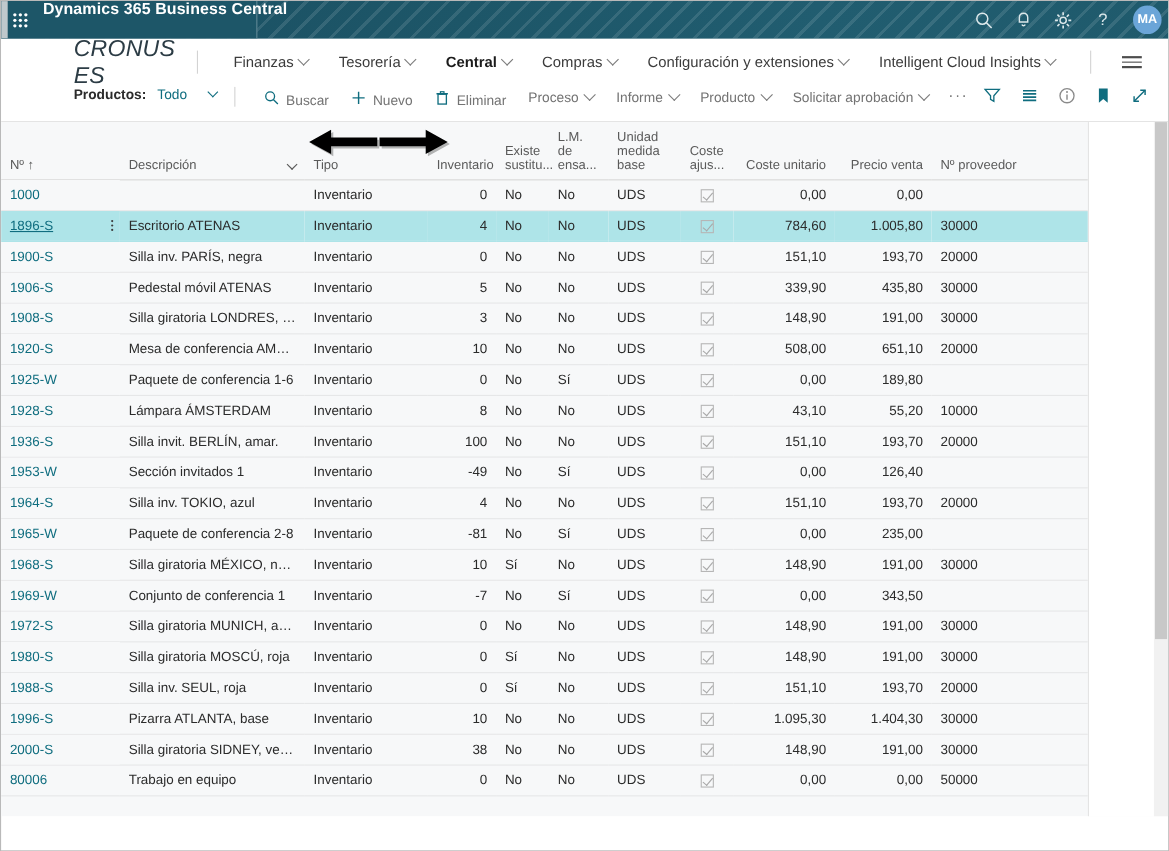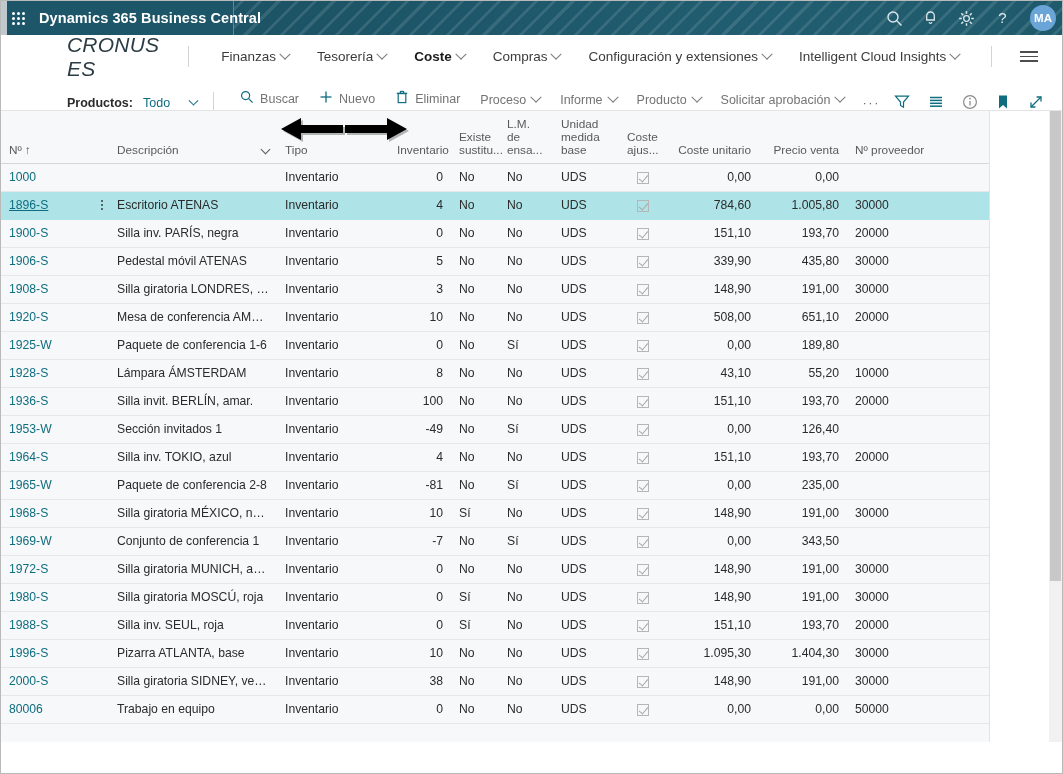--- a/index.html
+++ b/index.html
@@ -24,7 +24,7 @@
     background: #1d5668;
     overflow: hidden;
     display: flex;
-    align-items: center;
+    align-items: flex-start;
   }
   .topbar-pattern {
     position: absolute; inset: 0;

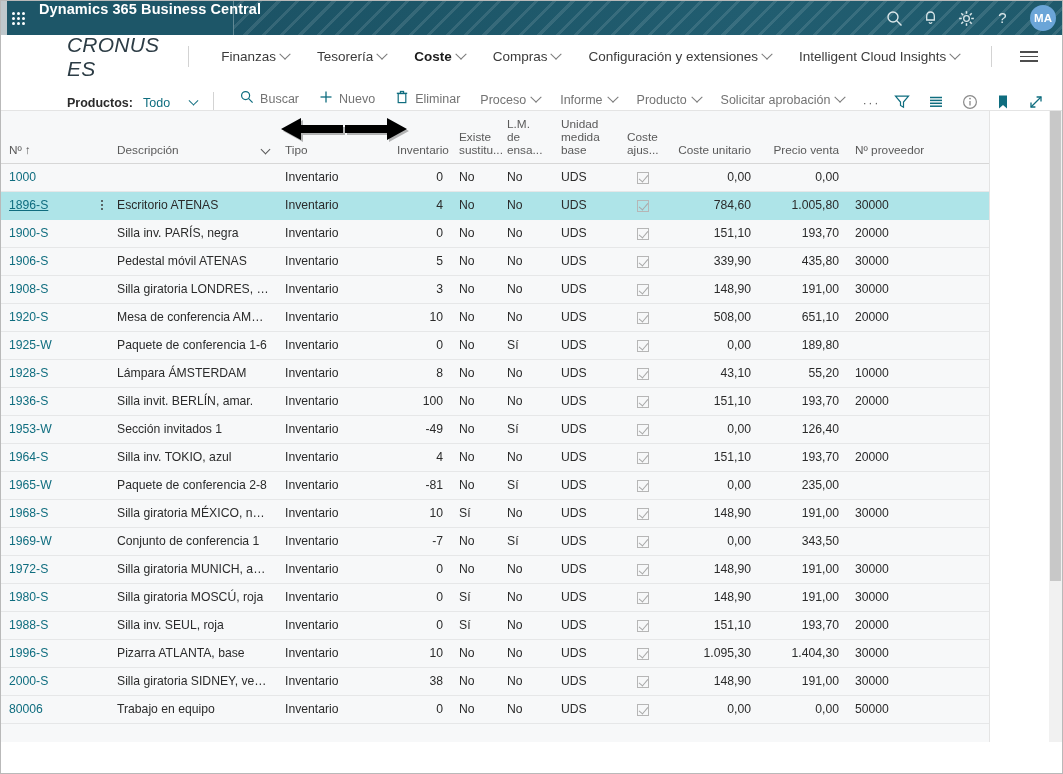--- a/index.html
+++ b/index.html
@@ -309,7 +309,7 @@
         <span class="chev"></span>
       </div>
       <div class="nav-item active">
-        <span>Coste</span>
+        <span>Central</span>
         <span class="chev"></span>
       </div>
       <div class="nav-item">

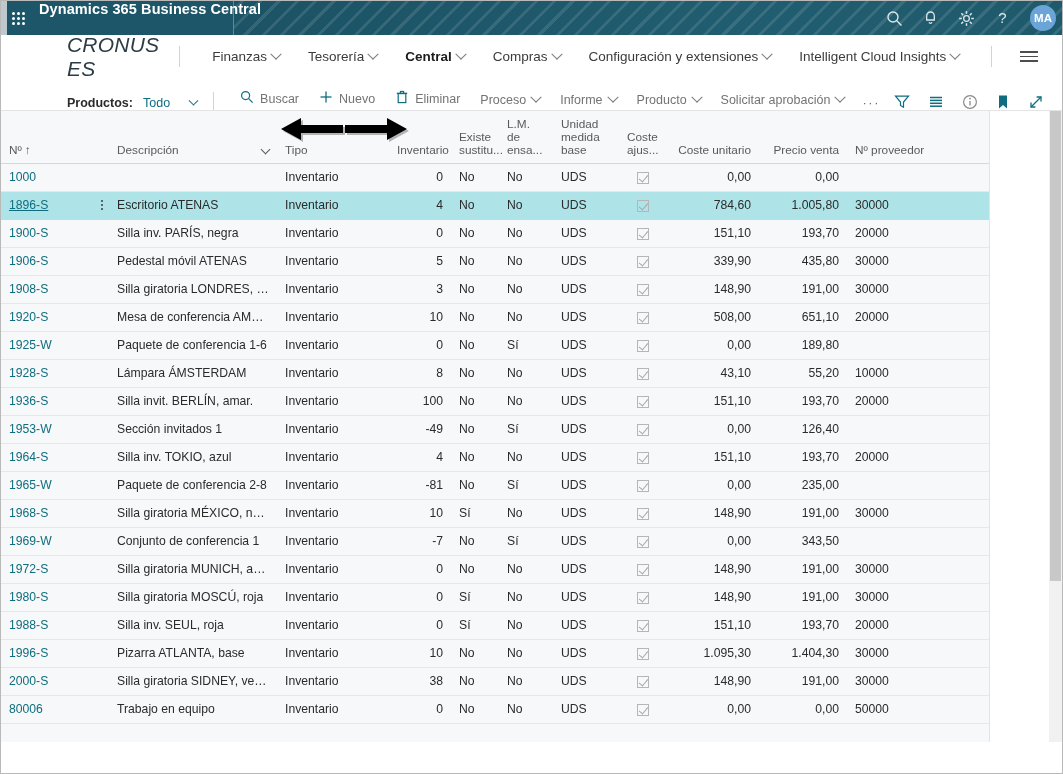--- a/index.html
+++ b/index.html
@@ -118,7 +118,7 @@
   .actionbar {
     height: 32px;
     display: flex;
-    align-items: flex-end;
+    align-items: flex-start;
     padding: 0 14px 0 66px;
     background: #ffffff;
     font-size: 12.5px;

